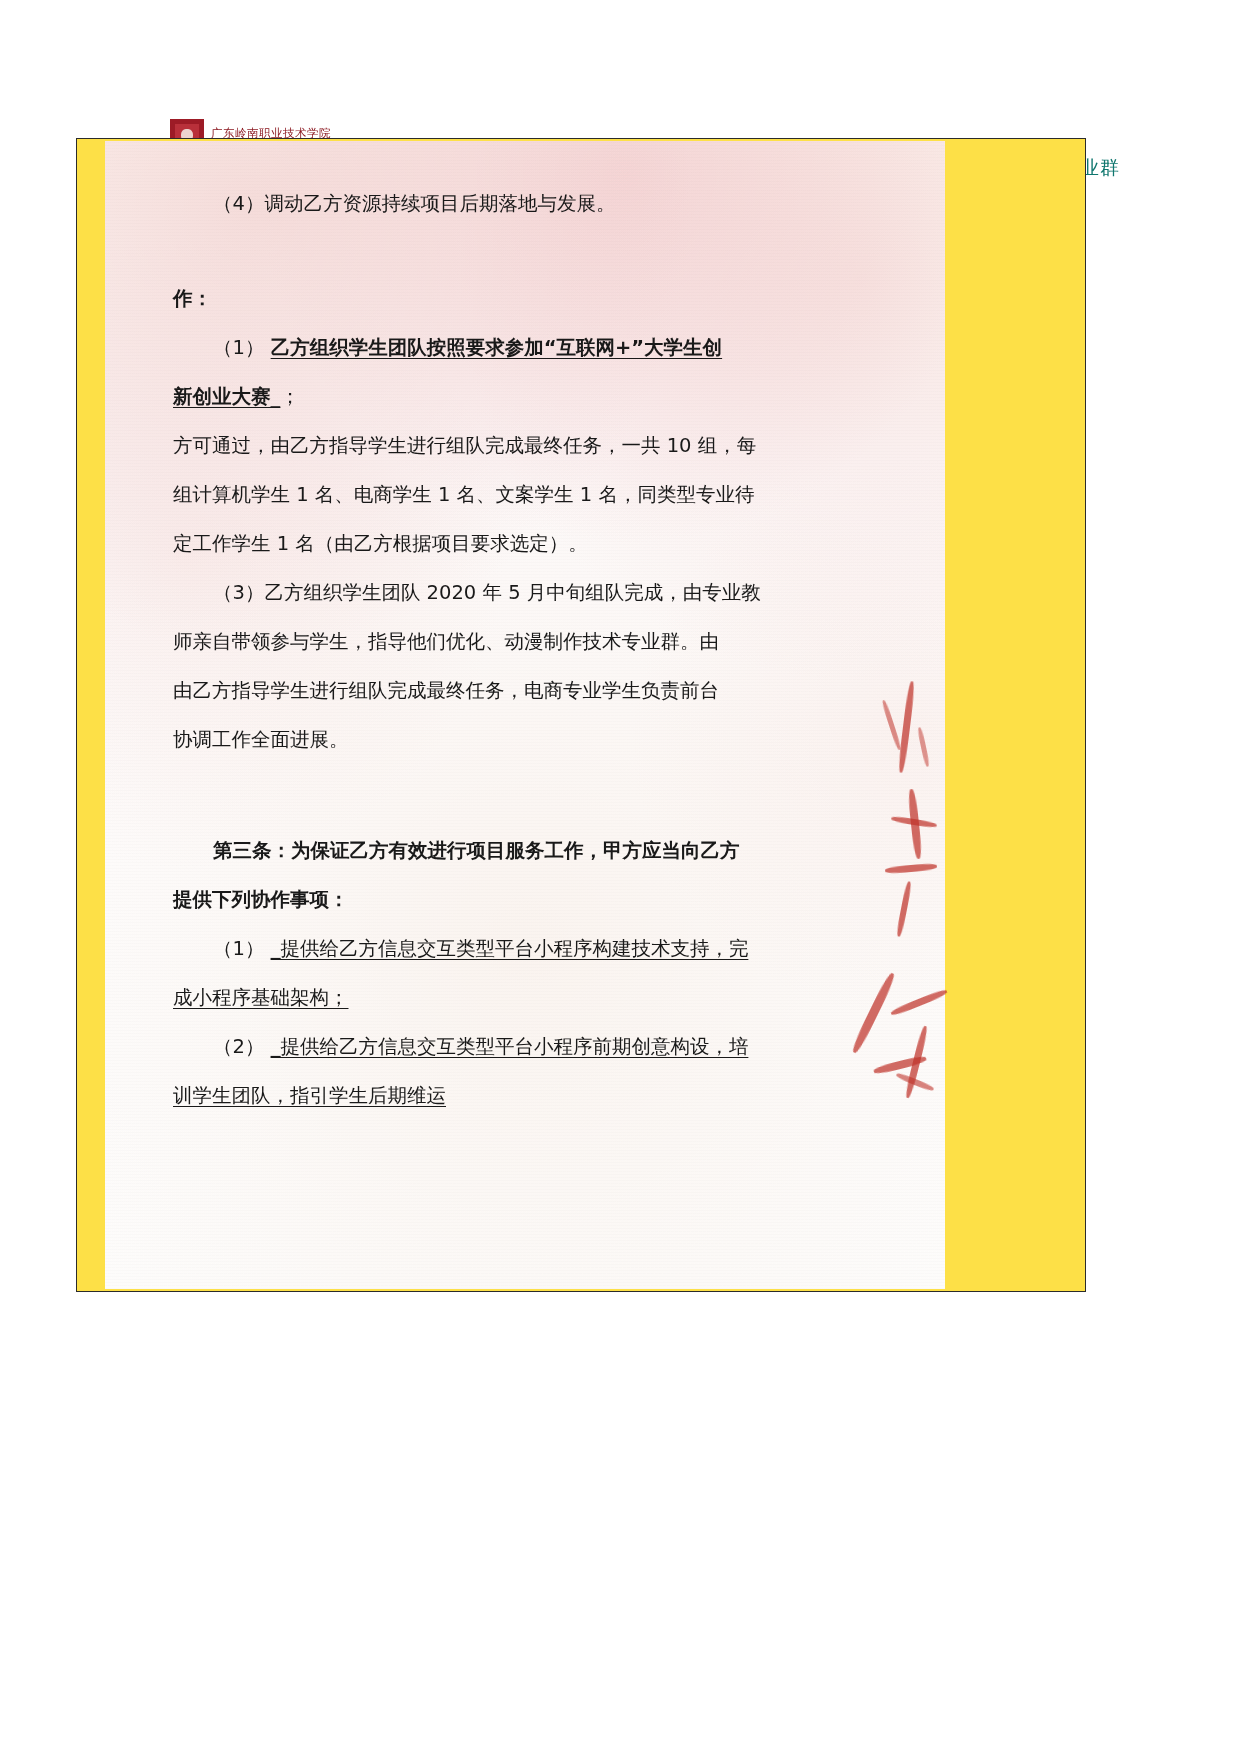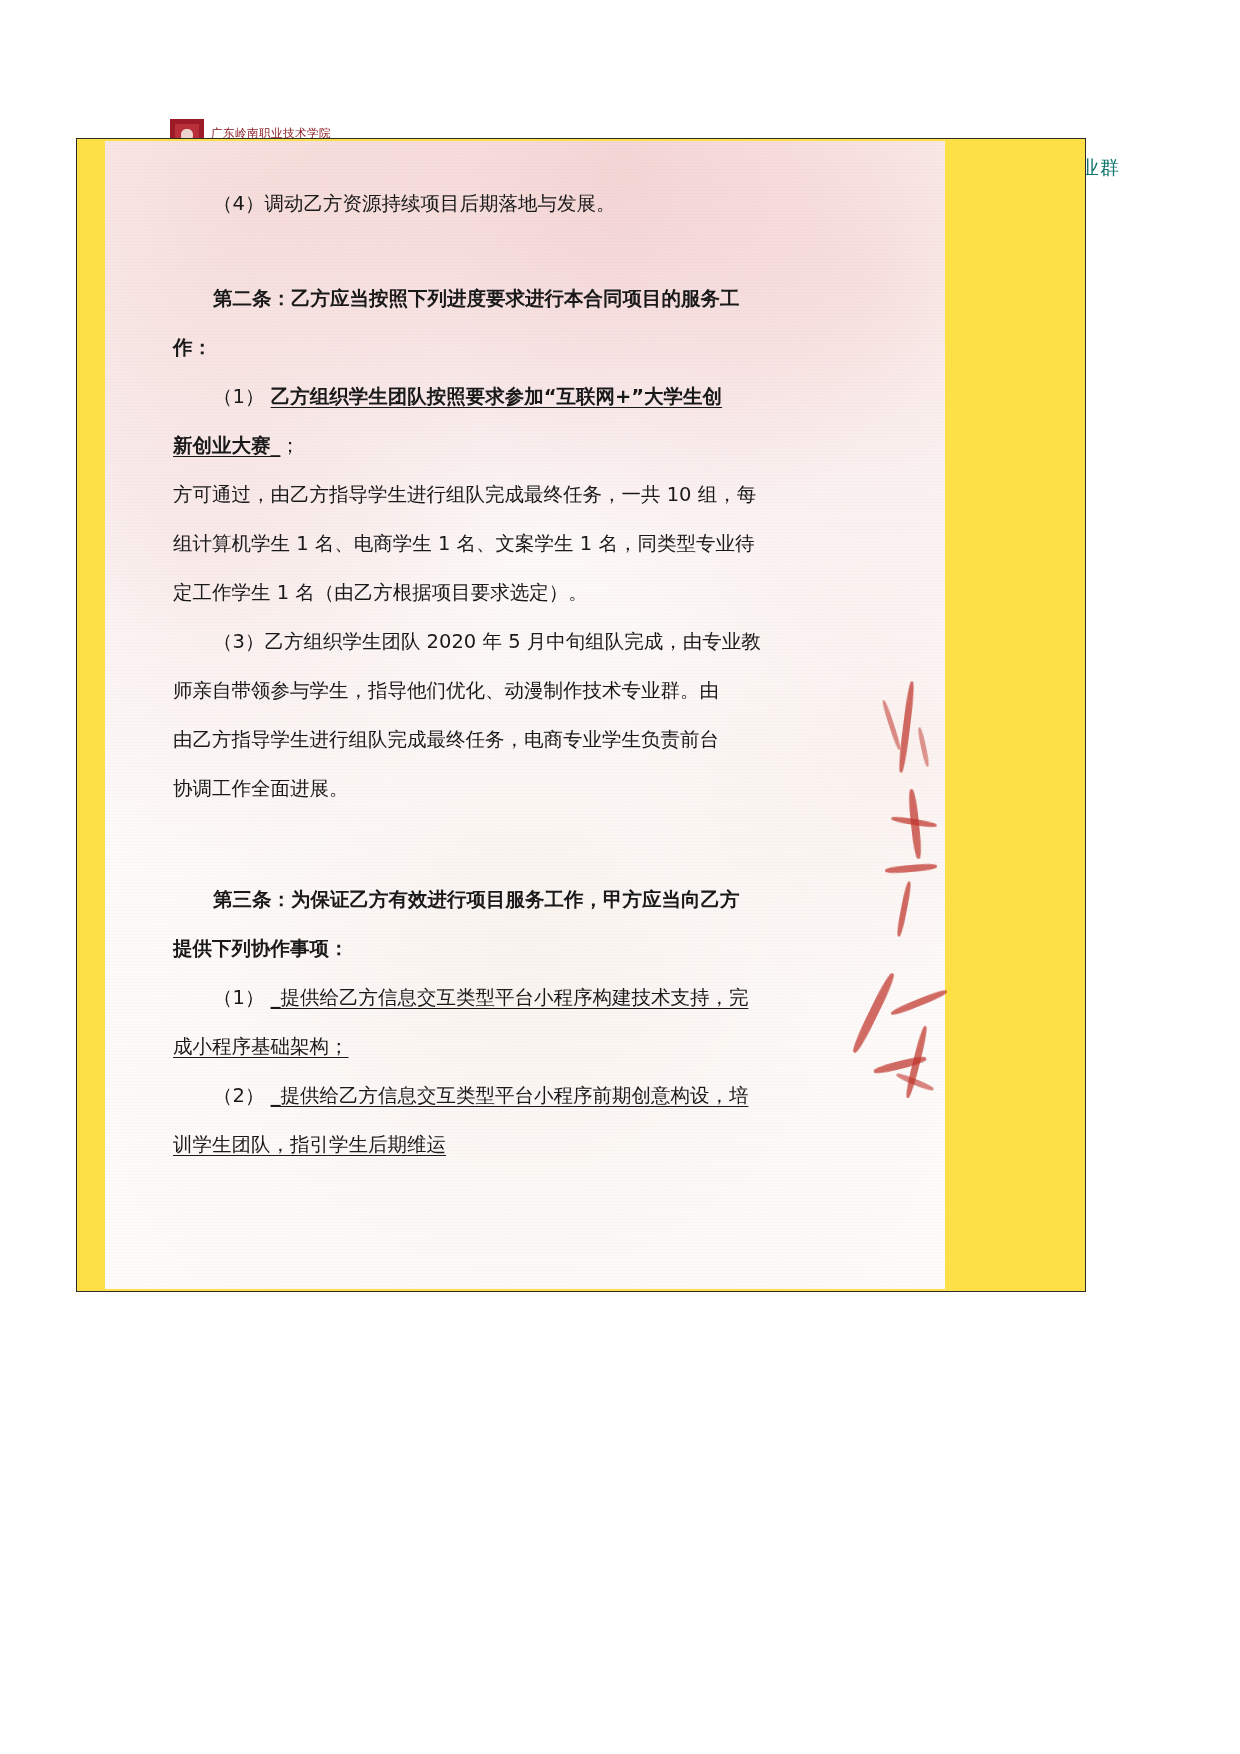--- a/index.html
+++ b/index.html
@@ -220,7 +220,6 @@
 
     <div class="gap-md"></div>
 
-    <p class="p indent bold">第二条：乙方应当按照下列进度要求进行本合同项目的服务工</p>
     <p class="p bold">作：</p>
 
     <p class="p indent">

